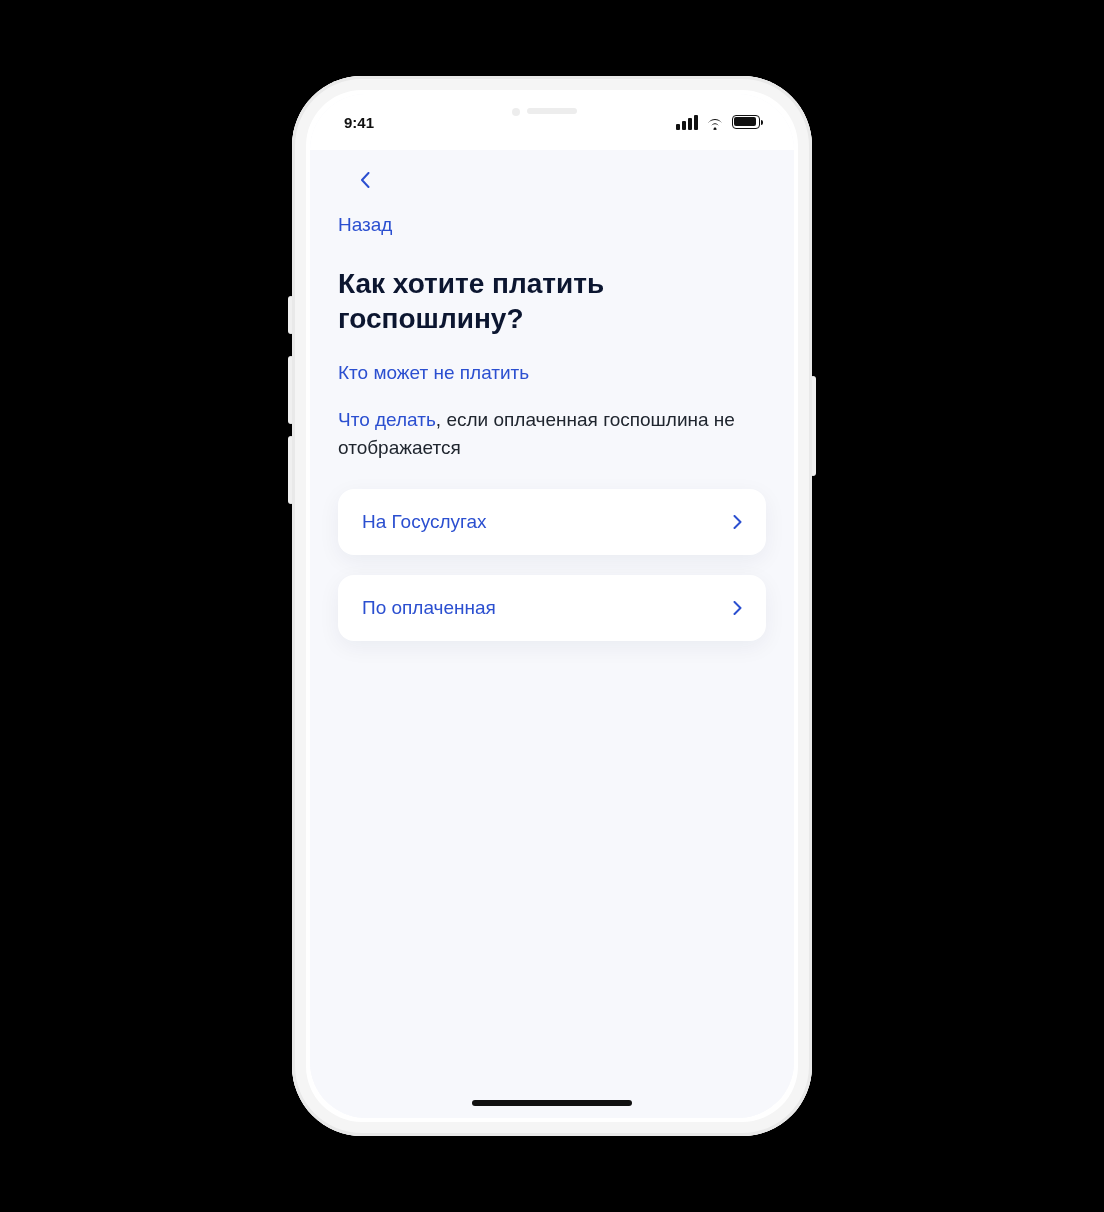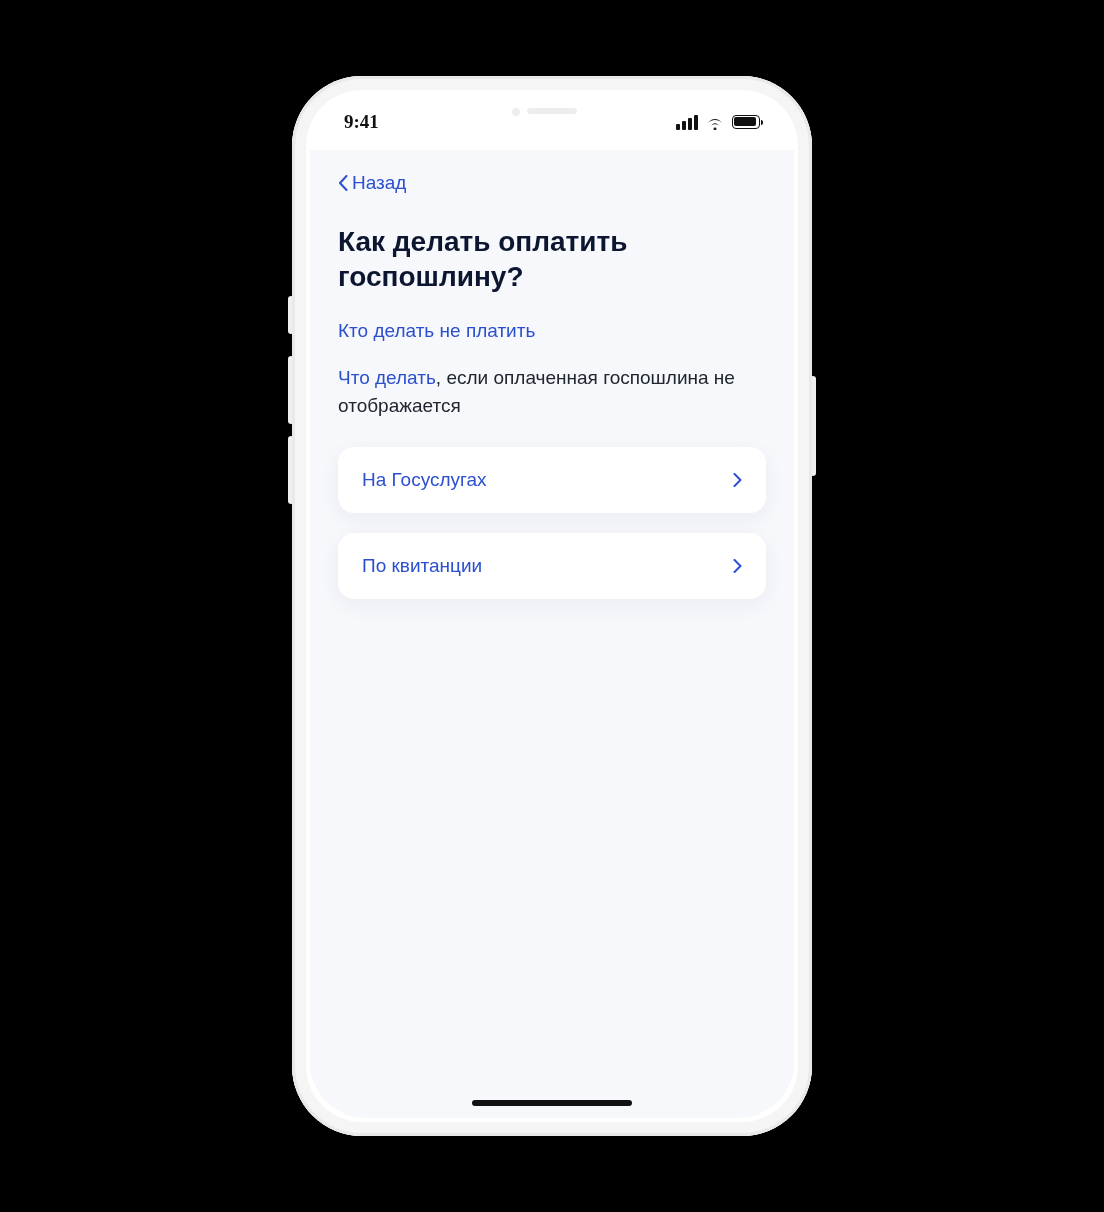--- a/index.html
+++ b/index.html
@@ -87,10 +87,9 @@
       z-index: 4;
     }
     .status-time {
-      font-size: 19px;
+      font-size: 15px;
       font-weight: 600;
       color: #111;
-      font-family: Liberation Serif, serif;
     }
     .status-icons { display: flex; align-items: center; gap: 7px; }
     .signal { display: flex; align-items: flex-end; gap: 2px; }

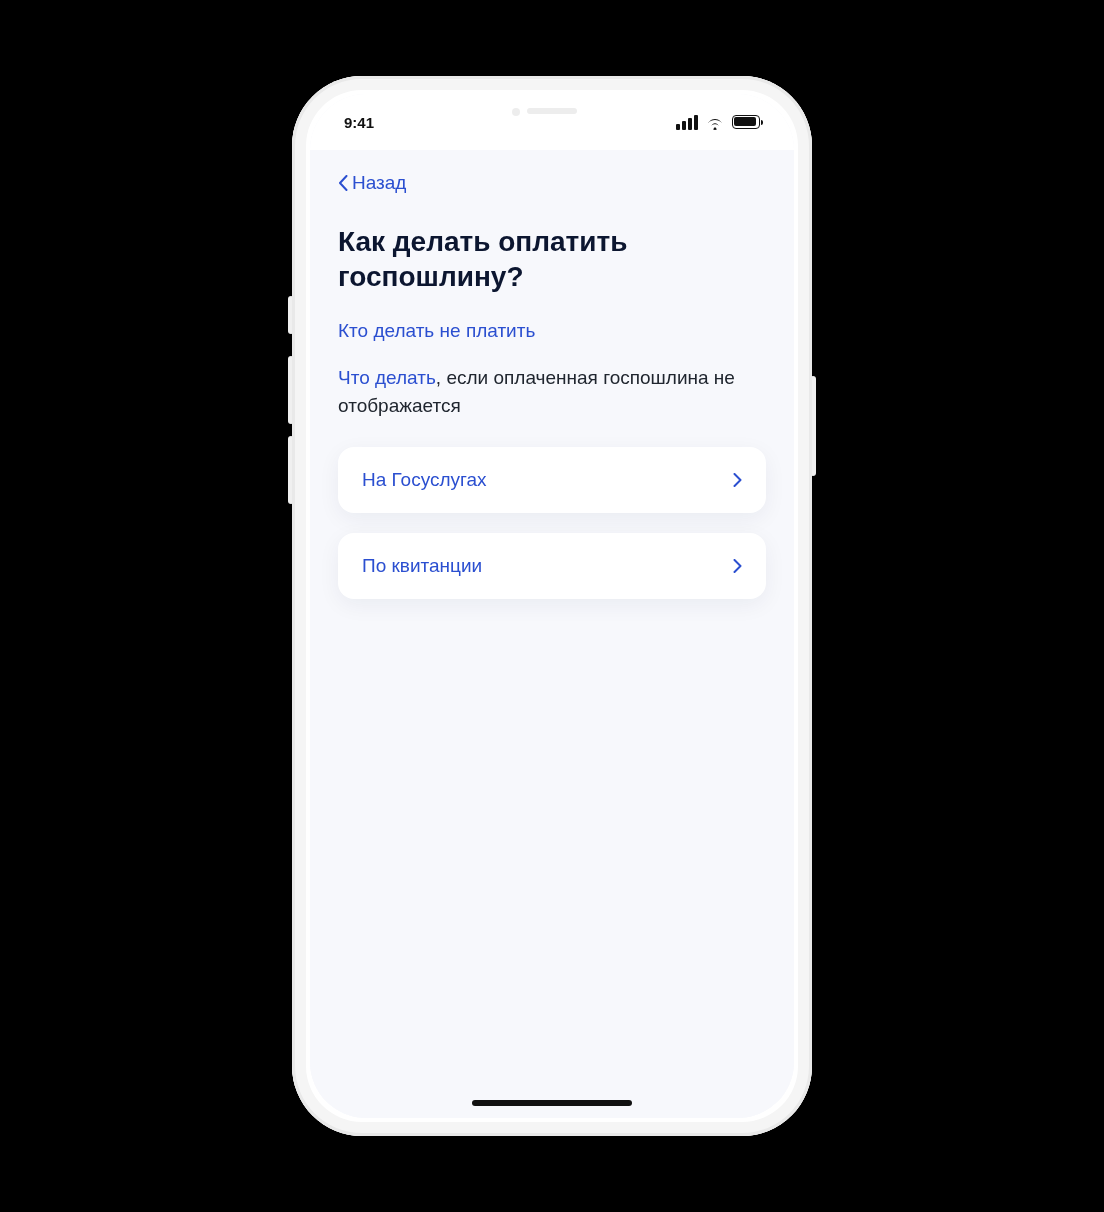--- a/index.html
+++ b/index.html
@@ -135,11 +135,12 @@
     .back-link {
       display: inline-flex;
       align-items: center;
-      gap: 4px;
+      gap: 26px;
       color: #2b4fd0;
       font-size: 19px;
       cursor: pointer;
       margin-bottom: 30px;
+      flex-direction: column;
     }
     .back-link .chev { display: inline-flex; }
     h1.title {

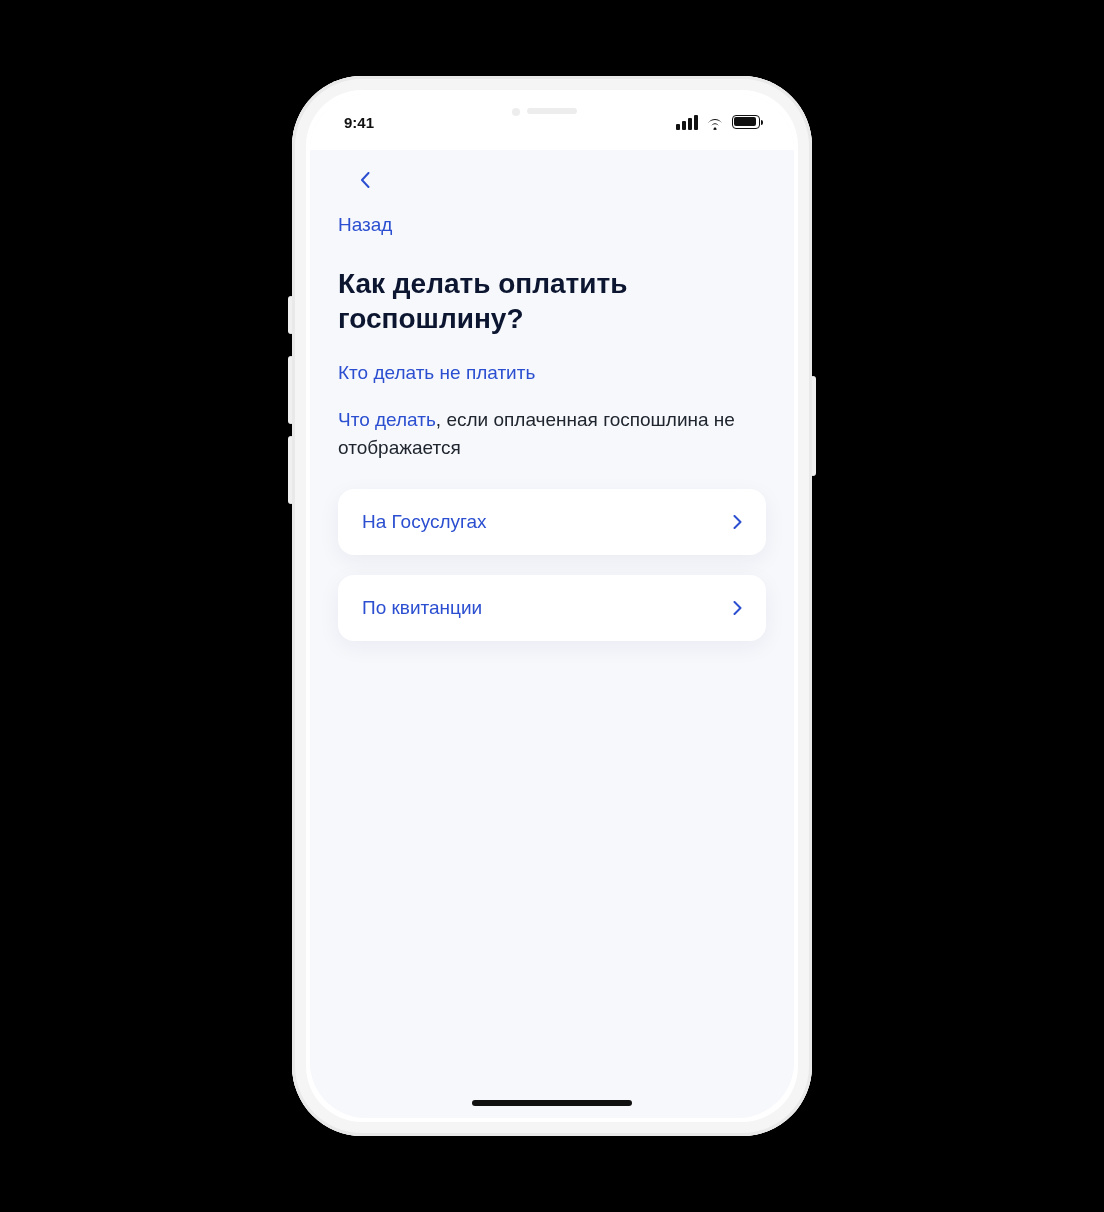--- a/index.html
+++ b/index.html
@@ -243,7 +243,7 @@
         <span>Назад</span>
       </span>
 
-      <h1 class="title">Как делать оплатить госпошлину?</h1>
+      <h1 class="title">Как хотите платить госпошлину?</h1>
 
       <span class="link-row">Кто делать не платить</span>
 

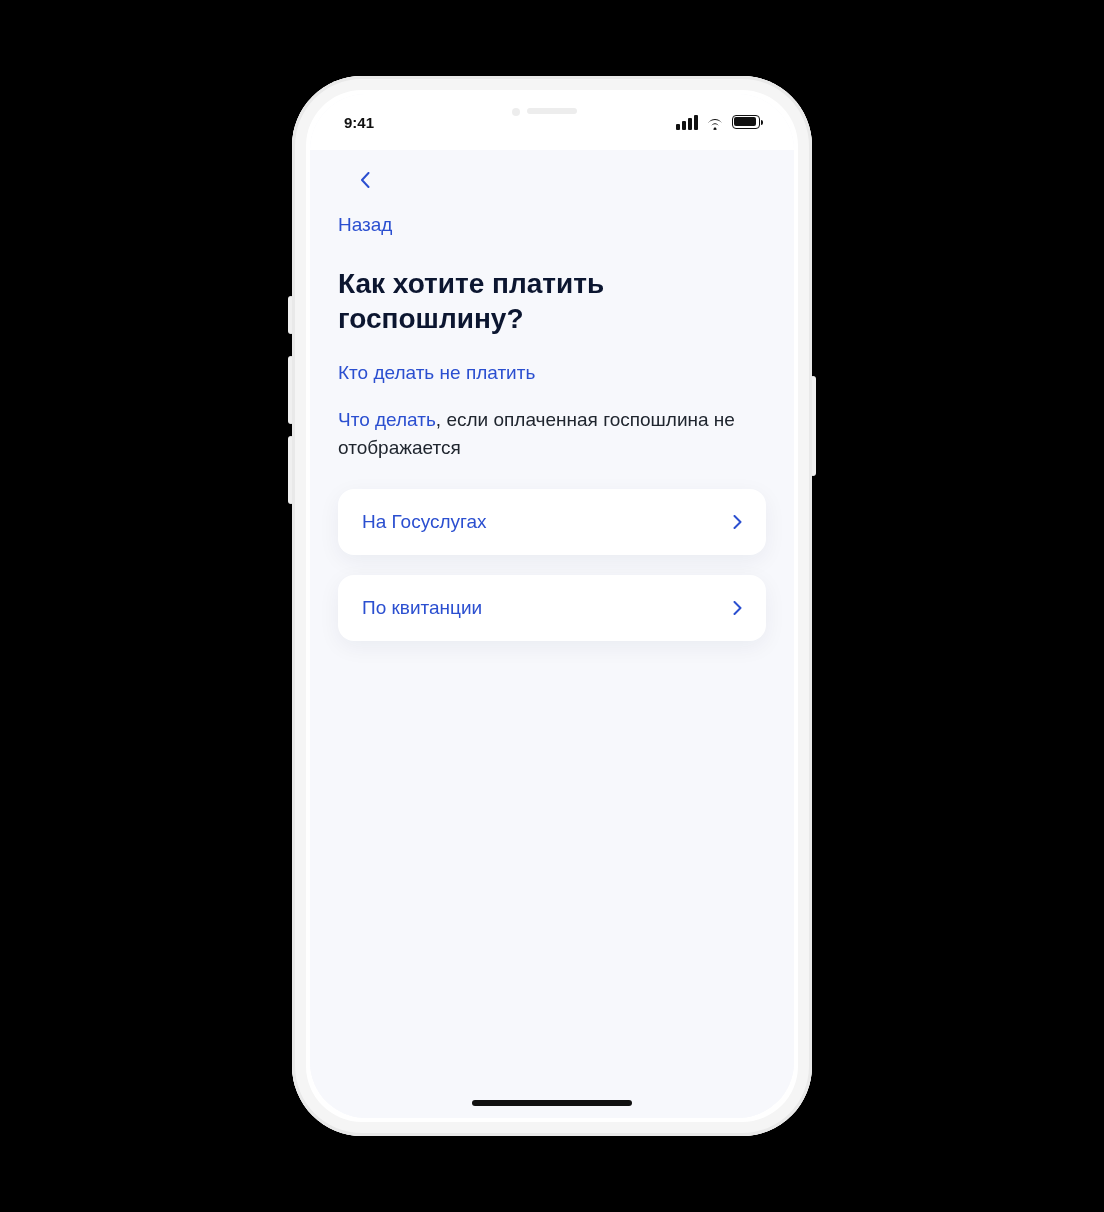--- a/index.html
+++ b/index.html
@@ -245,7 +245,7 @@
 
       <h1 class="title">Как хотите платить госпошлину?</h1>
 
-      <span class="link-row">Кто делать не платить</span>
+      <span class="link-row">Кто может не платить</span>
 
       <p class="mixed-p">
         <span class="link-inline">Что делать</span><span>, если оплаченная госпошлина не отображается</span>

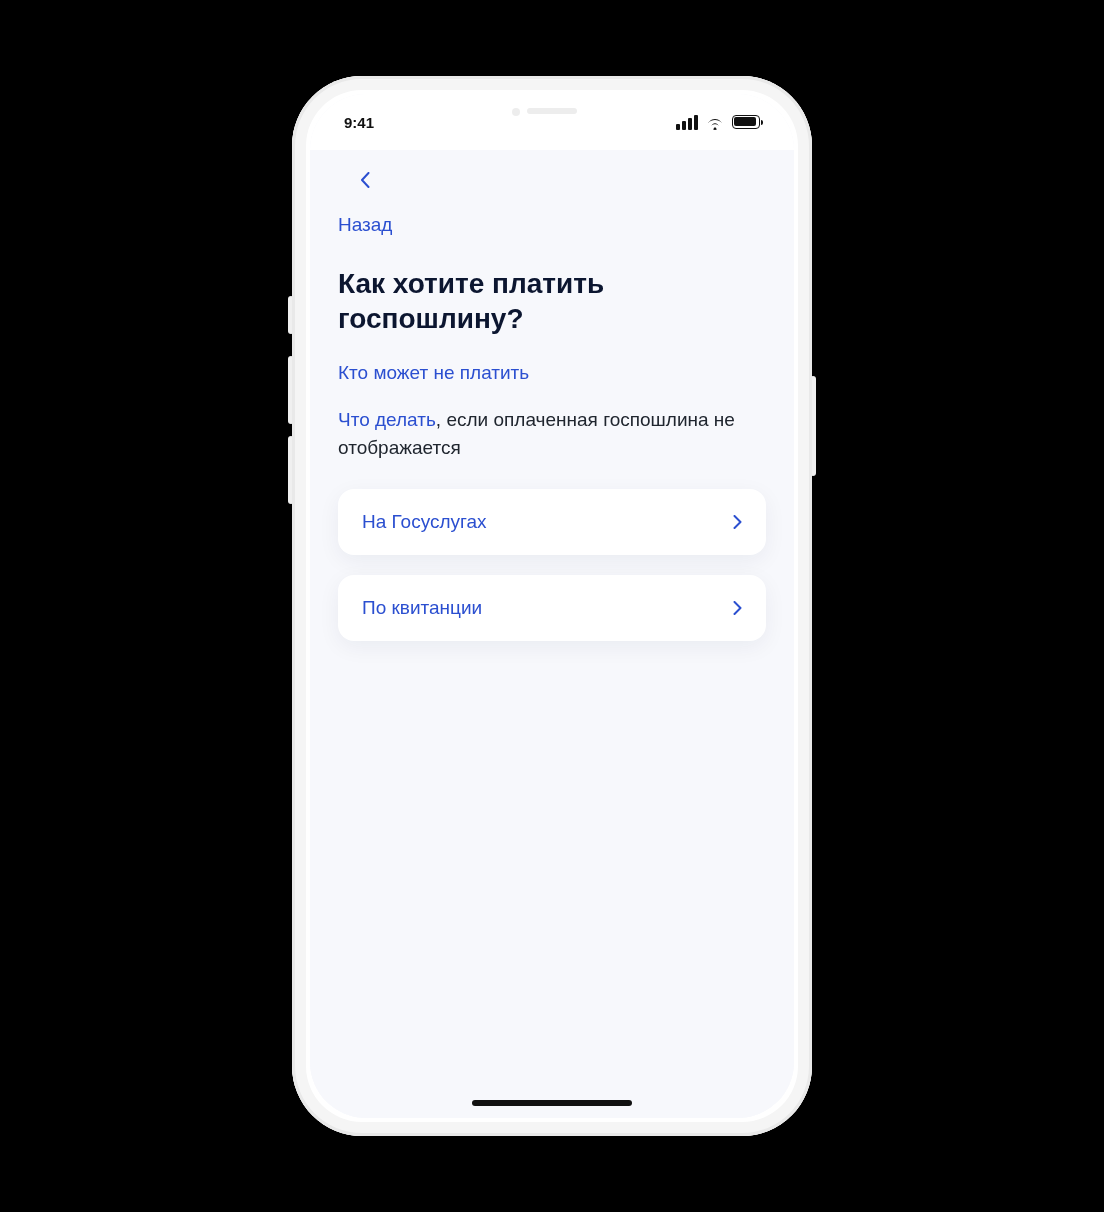--- a/index.html
+++ b/index.html
@@ -261,7 +261,7 @@
       </div>
 
       <div class="card">
-        <span class="label">По квитанции</span>
+        <span class="label">По оплаченная</span>
         <span class="arrow">
           <svg width="9" height="14" viewBox="0 0 9 14">
               <path d="M1.5 1 7.5 7l-6 6" fill="none" stroke="#2b4fd0" stroke-width="2" stroke-linecap="round" stroke-linejoin="round"></path>

